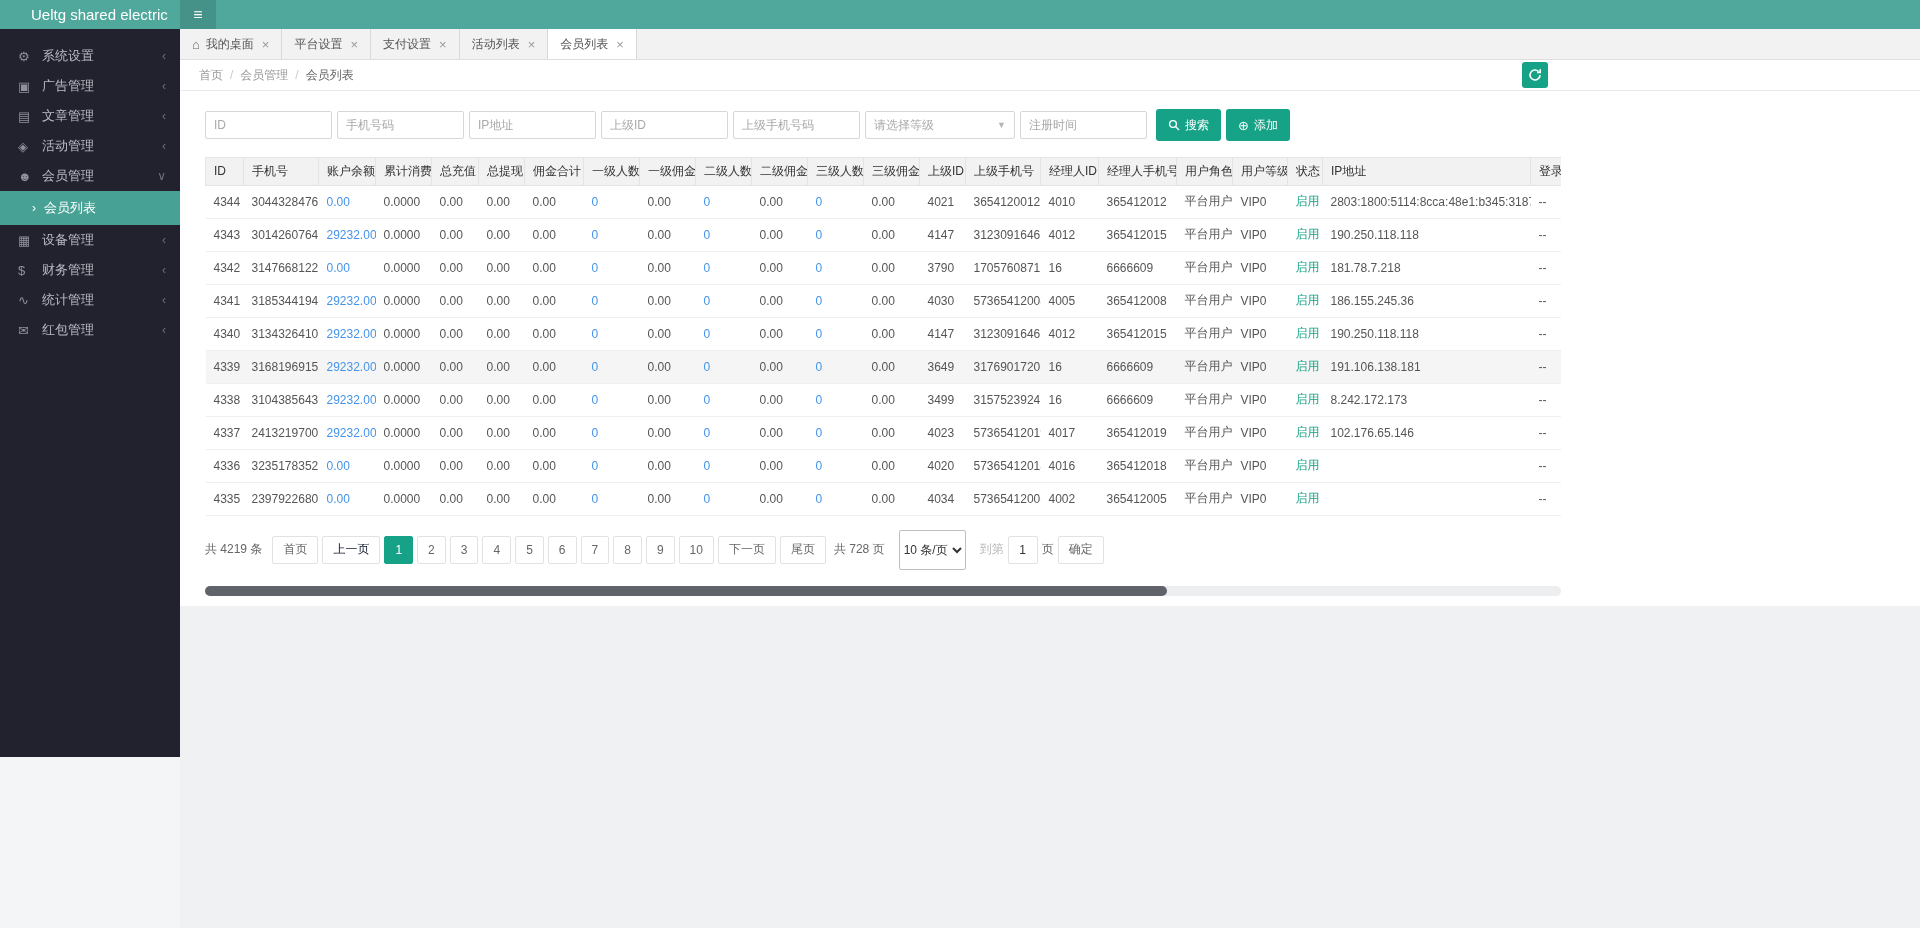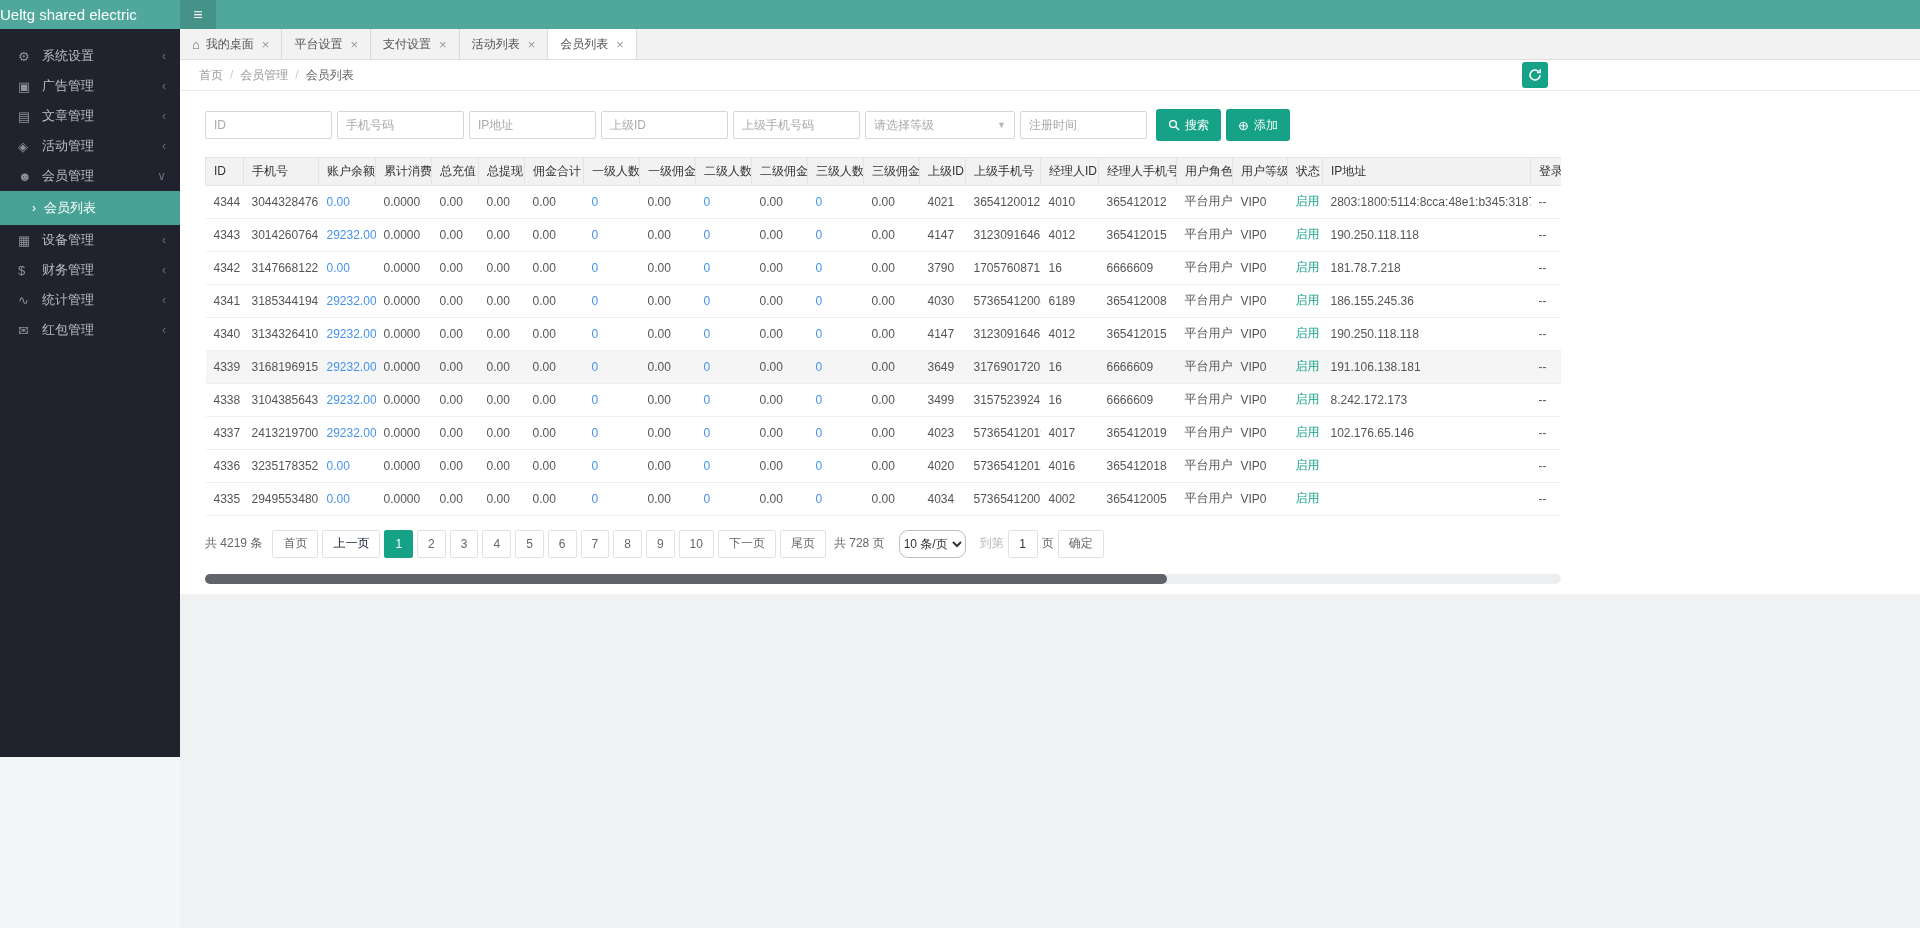--- a/index.html
+++ b/index.html
@@ -14,7 +14,7 @@
 
   
   .topbar { flex:0 0 29px; height:29px; background:#4FA89B; display:flex; align-items:stretch; color:#fff; }
-  .brand { width:180px; flex:0 0 180px; display:flex; align-items:center; padding-left:0; font-size:15px; }
+  .brand { width:180px; flex:0 0 180px; display:flex; align-items:center; padding-left:31px; font-size:15px; }
   .burger { width:36px; display:flex; align-items:center; justify-content:center; background:rgba(0,0,0,.12); cursor:pointer; font-size:16px; }
   .top-right { margin-left:auto; margin-right:372px; display:flex; align-items:center; gap:20px; font-size:12px; }
   .admin-dd { display:flex; align-items:center; gap:5px; cursor:pointer; }

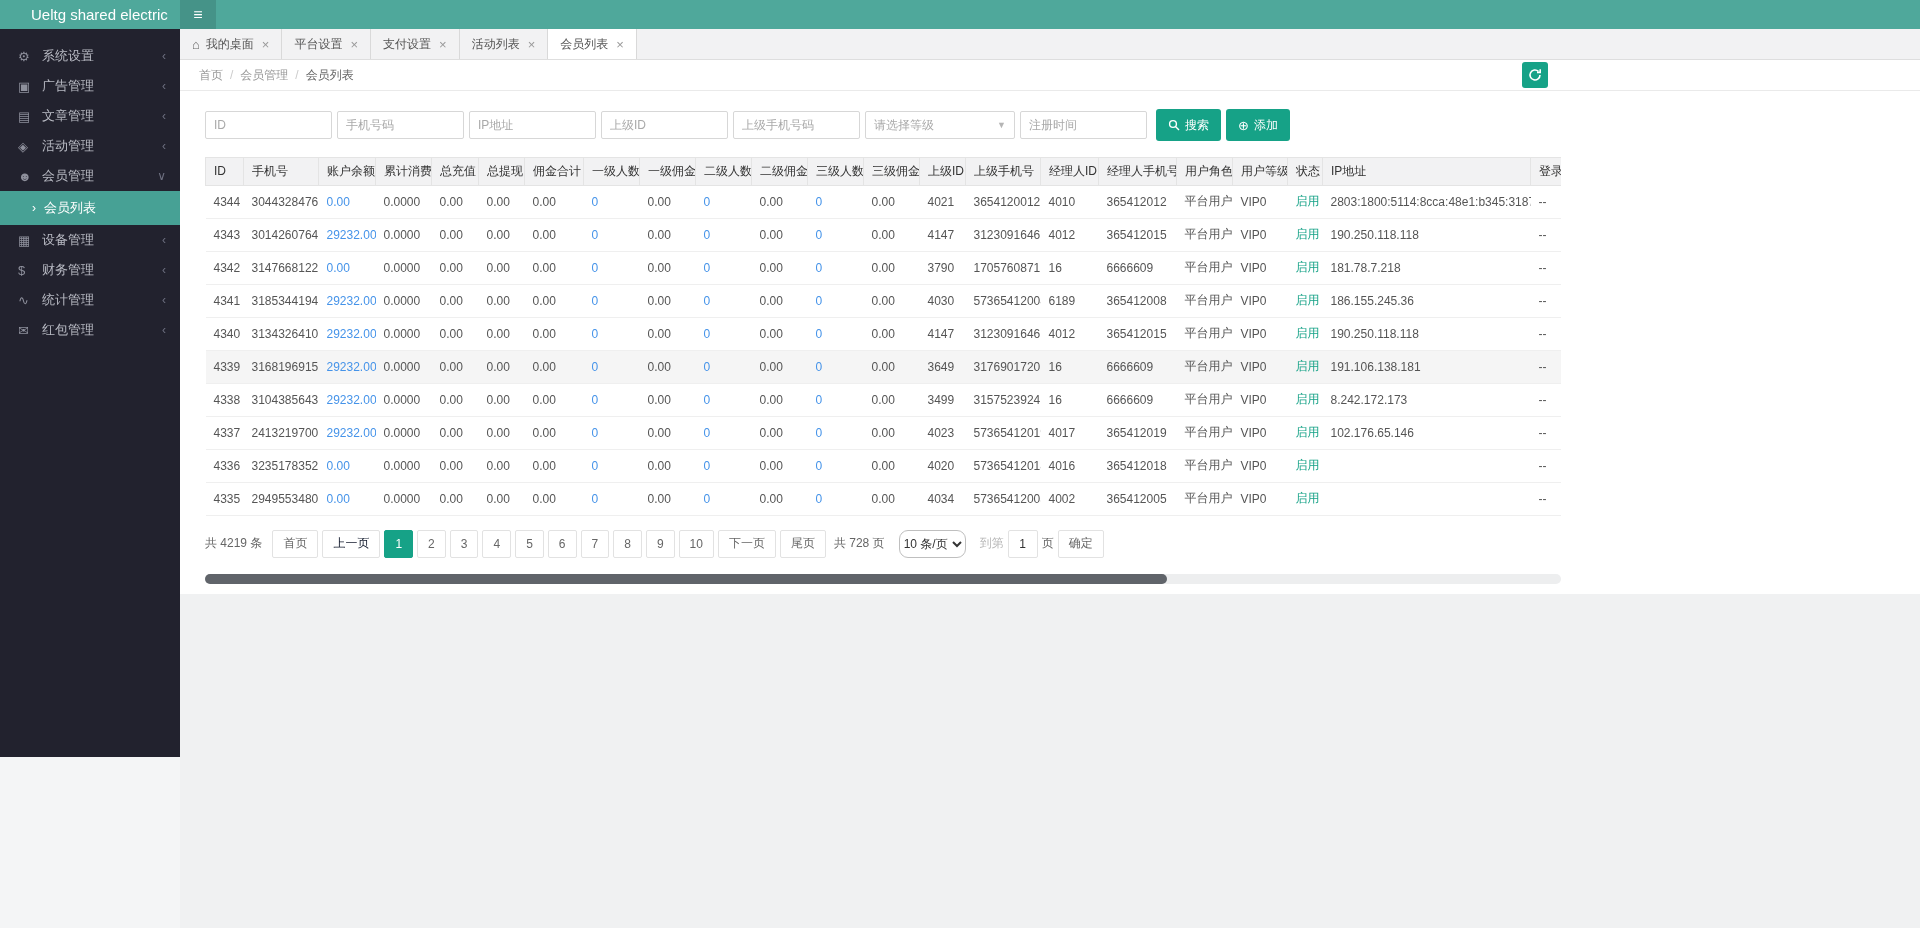--- a/index.html
+++ b/index.html
@@ -374,7 +374,7 @@
                   <td>0.00</td>
                   <td>4030</td>
                   <td>57365412008</td>
-                  <td>6189</td>
+                  <td>4005</td>
                   <td>365412008</td>
                   <td>平台用户</td>
                   <td>VIP0</td>

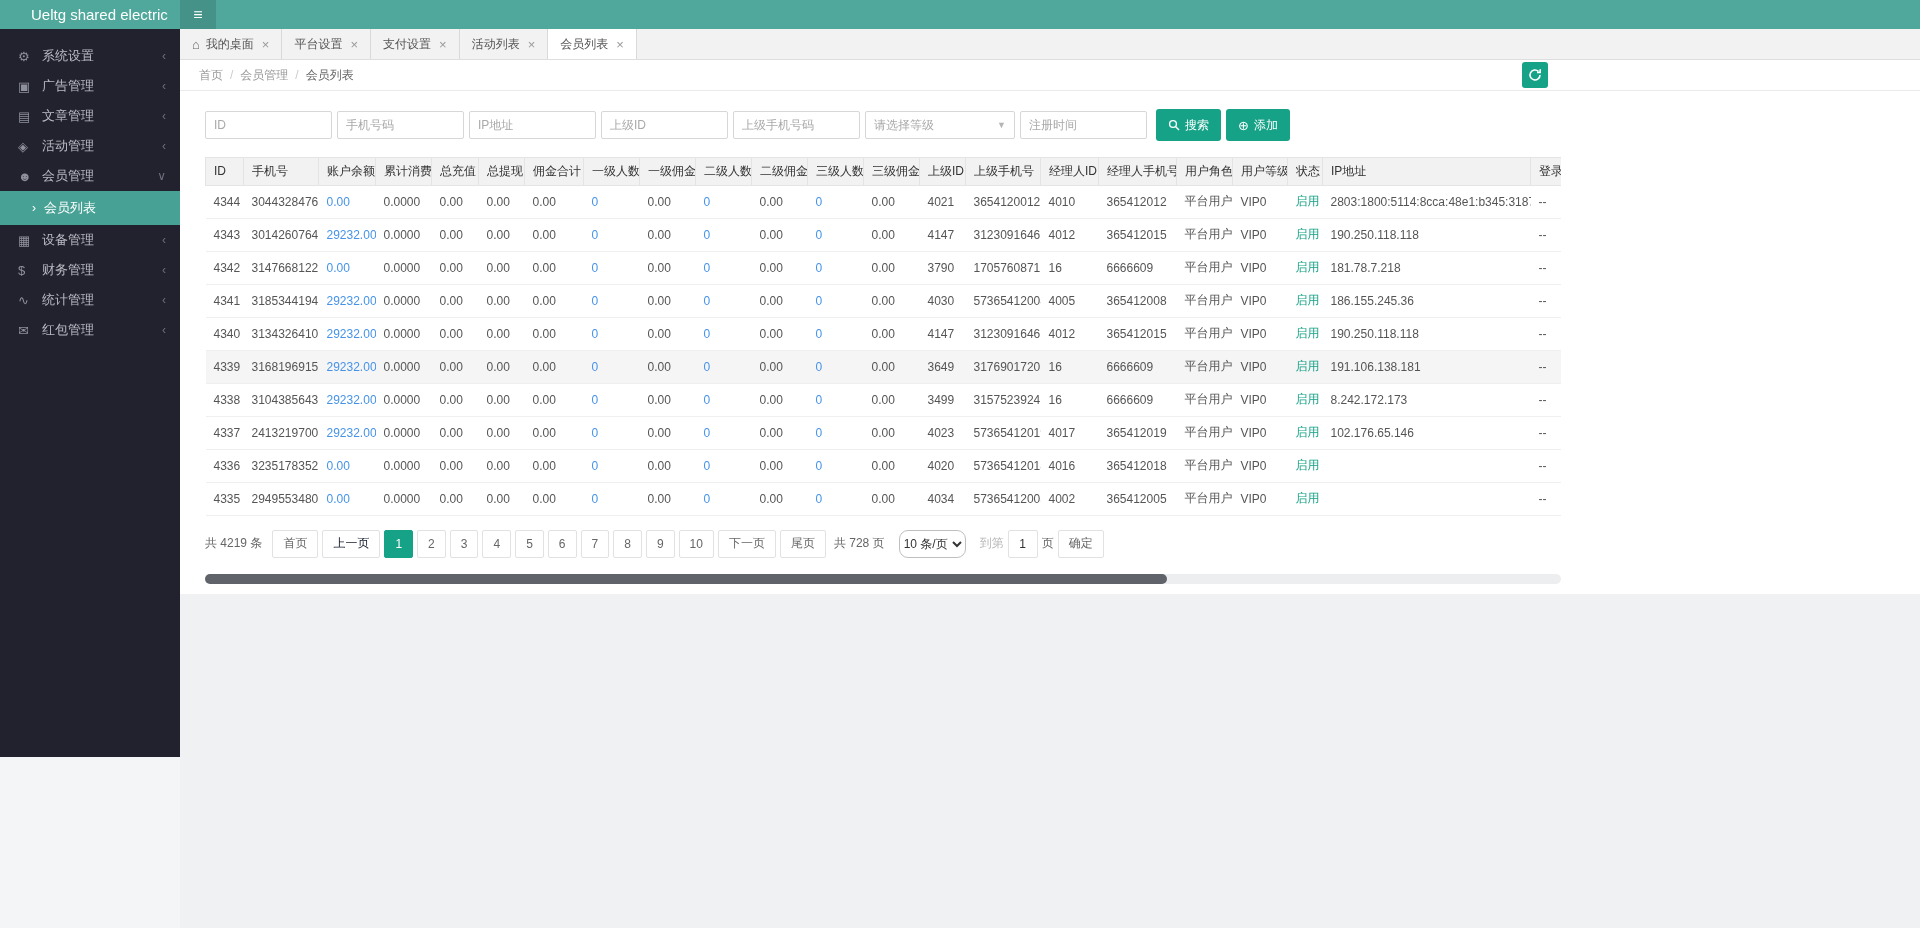--- a/index.html
+++ b/index.html
@@ -504,7 +504,7 @@
                 </tr>
                 <tr>
                   <td>4335</td>
-                  <td>2949553480</td>
+                  <td>2397922680</td>
                   <td class="c-link">0.00</td>
                   <td>0.0000</td>
                   <td>0.00</td>

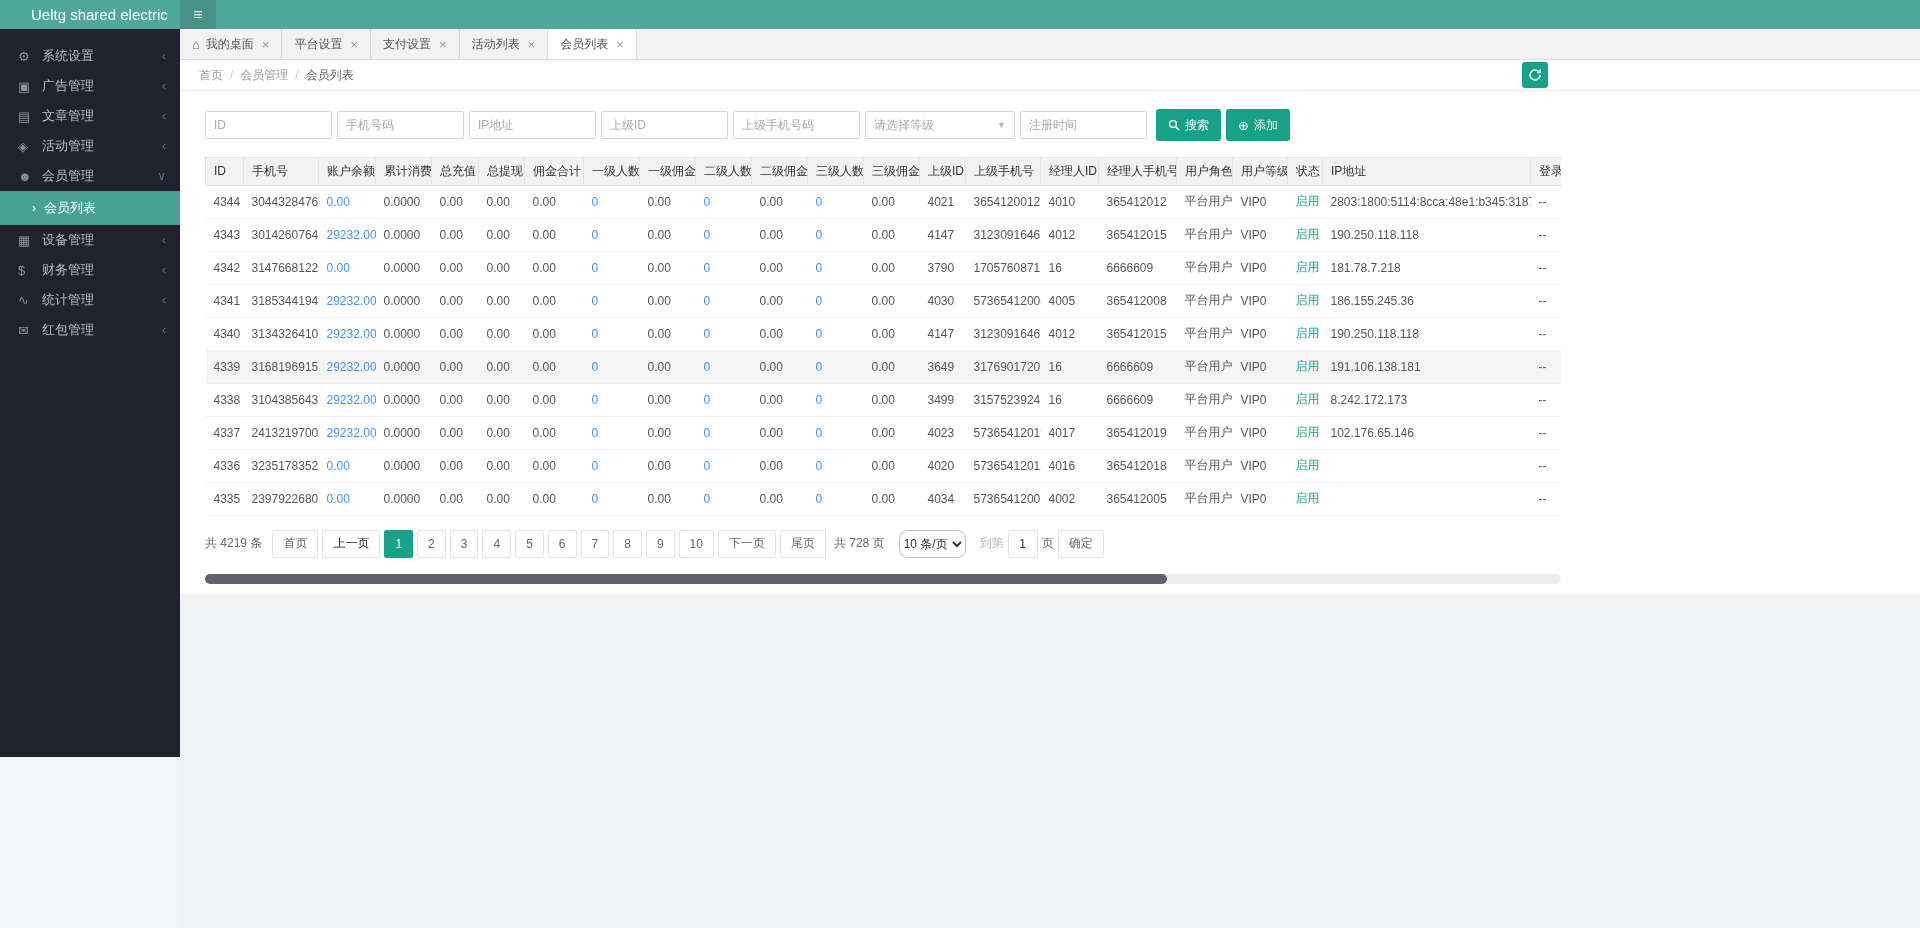--- a/index.html
+++ b/index.html
@@ -79,7 +79,7 @@
   .pg-btn.active { background:#16A287; border-color:#16A287; color:#fff; }
   .pg-btn.disabled { color:#0f172a; cursor:default; }
   .pg-pages-text { margin:0 4px; }
-  .pg-select { height:28px; border:1px solid #BFBFBF; border-radius:9px; font-size:12px; color:#333; font-family:inherit; margin-left:6px; background:#fff; }
+  .pg-select { height:40px; border:1px solid #BFBFBF; border-radius:2px; font-size:12px; color:#333; font-family:inherit; margin-left:6px; background:#fff; }
   .goto-label { color:#B7B7B7; margin-left:10px; }
   .goto-input { width:30px; height:28px; border:1px solid #E2E2E2; border-radius:2px; text-align:center; font-size:12px; color:#333; outline:none; font-family:inherit; }
   .goto-unit { color:#666; }

